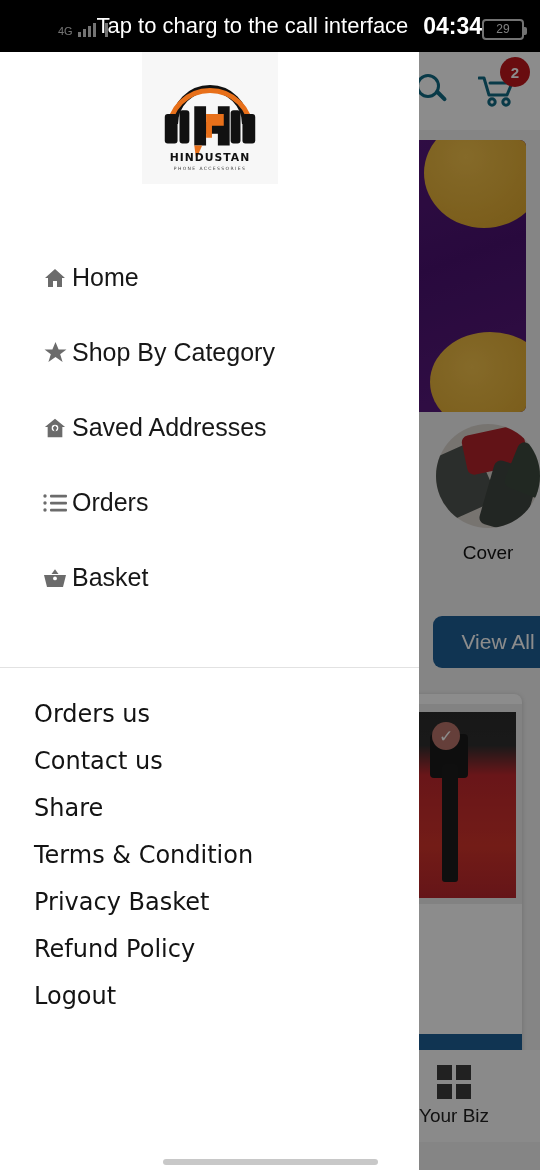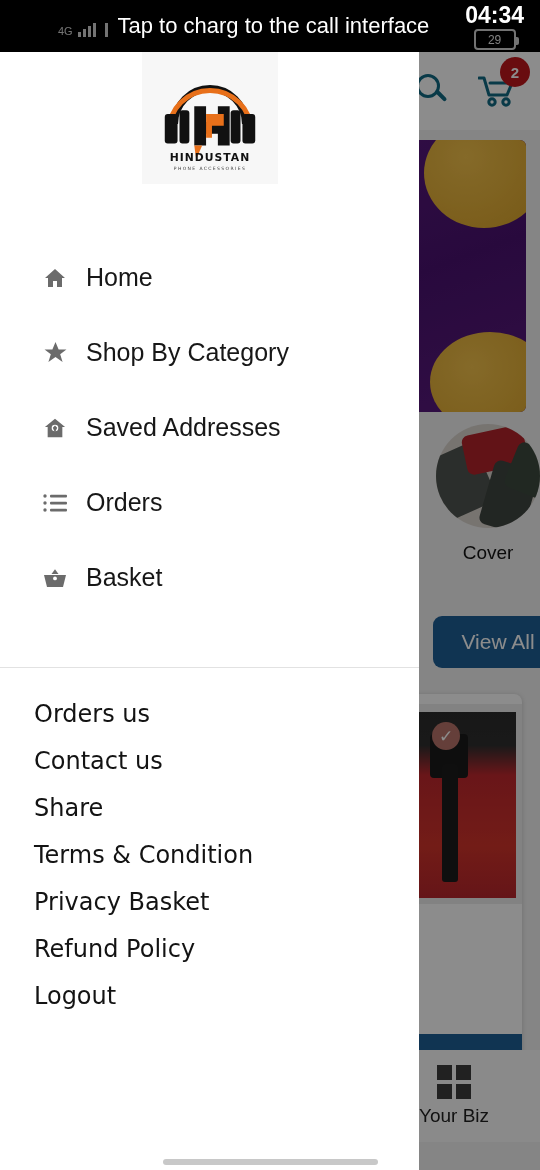--- a/index.html
+++ b/index.html
@@ -184,7 +184,7 @@
     flex:1; text-align:center; font-size:22px; margin-left:-26px;
     white-space:nowrap;
   }
-  .sb-right { display:flex; align-items:center; padding-right:16px;flex-direction:column; }
+  .sb-right { display:flex; align-items:flex-end; padding-right:16px; }
   .sb-time { font-size:23px; font-weight:bold; }
   .sb-battery {
     width:42px; height:21px; border:2px solid rgba(255,255,255,.45);

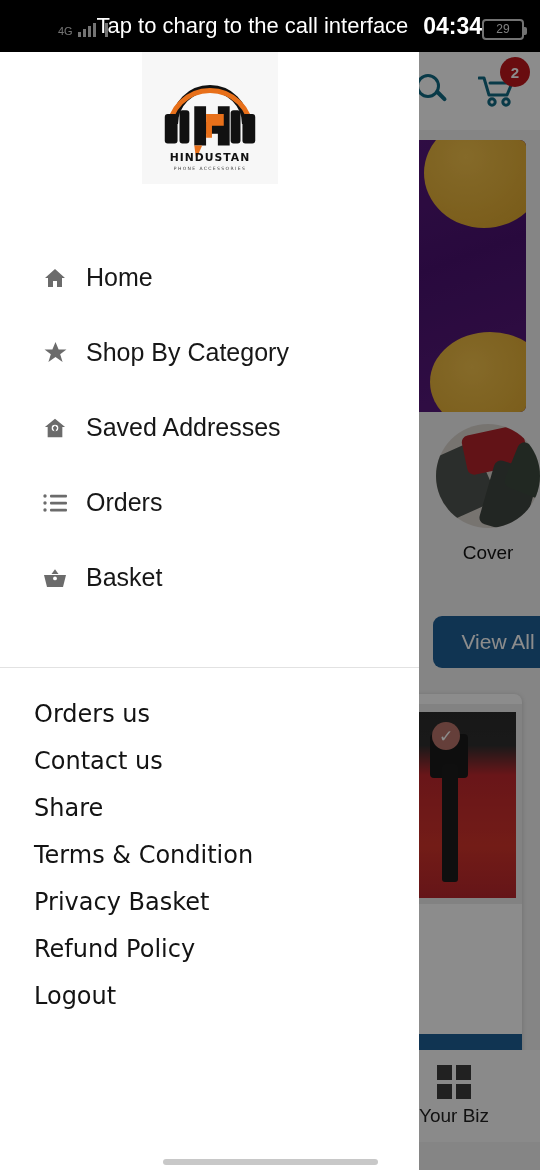--- a/index.html
+++ b/index.html
@@ -221,7 +221,7 @@
   }
   .menu-ico svg { display:block; fill:#6b6b6b; }
   .menu-text {
-    margin-left:14px; font-size:25px; color:#171717;
+    font-size:25px; color:#171717;
   }
 
   .drawer-divider {

